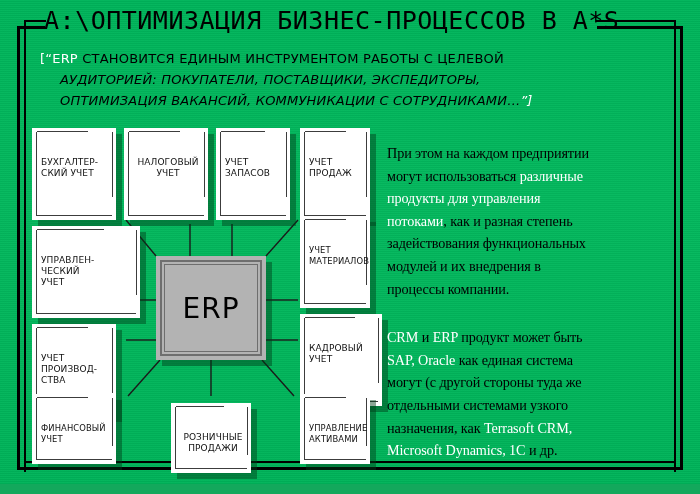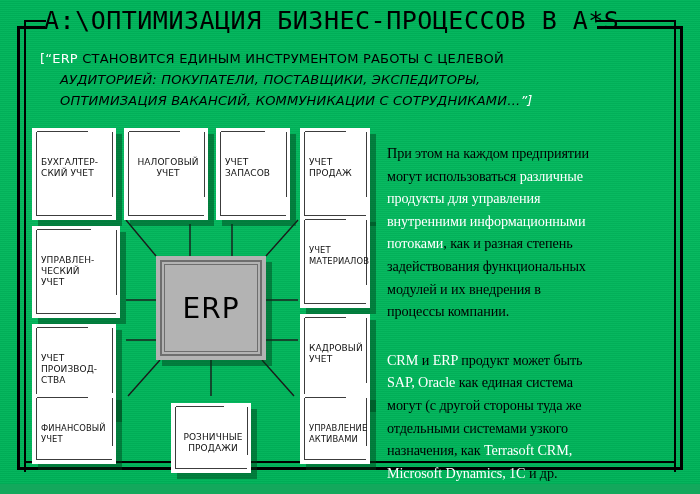--- a/index.html
+++ b/index.html
@@ -214,7 +214,6 @@
         <span class="ln"><span>При этом на каждом предприятии</span></span>
         <span class="ln"><span>могут использоваться </span><span class="w">различные</span></span>
         <span class="ln"><span class="w">продукты для управления</span></span>
-        <span class="ln"><span class="w">внутренними информационными</span></span>
         <span class="ln"><span class="w">потоками</span><span>, как и разная степень</span></span>
         <span class="ln"><span>задействования функциональных</span></span>
         <span class="ln"><span>модулей и их внедрения в</span></span>

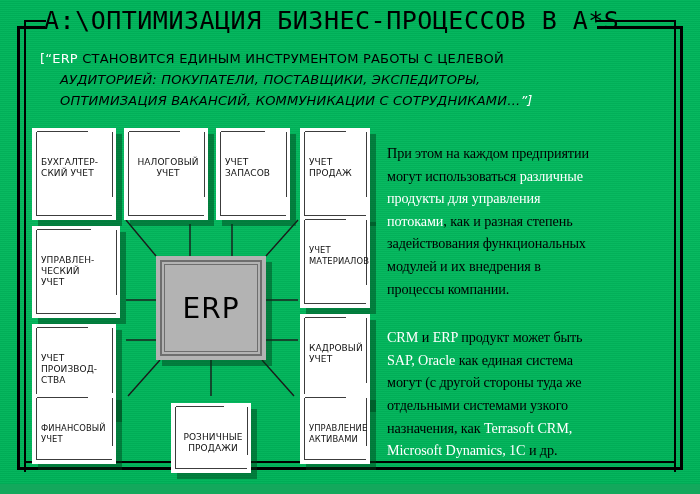--- a/index.html
+++ b/index.html
@@ -162,7 +162,7 @@
 ПРОДАЖ</div>
     </div>
 
-    <div class="node" style="left:4px;top:98px;width:88px;height:92px;">
+    <div class="node" style="left:4px;top:98px;width:108px;height:92px;">
       <div class="inner"></div>
       <div class="lbl" style="white-space:pre-line">УПРАВЛЕН-
 ЧЕСКИЙ

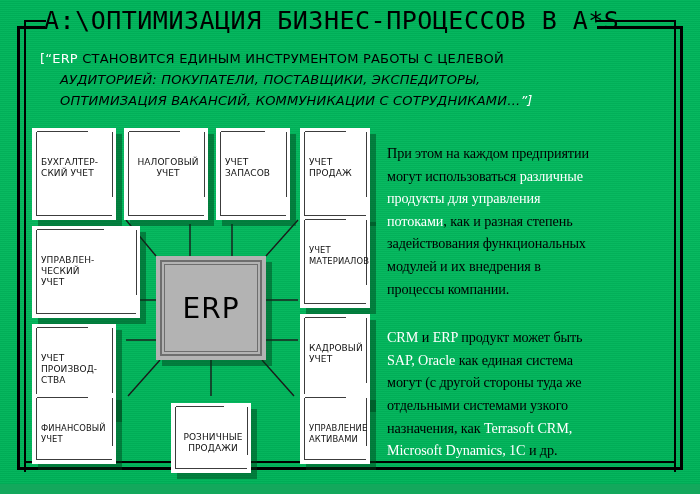--- a/index.html
+++ b/index.html
@@ -180,7 +180,7 @@
 ПРОИЗВОД-
 СТВА</div>
     </div>
-    <div class="node" style="left:272px;top:186px;width:70px;height:92px;">
+    <div class="node" style="left:272px;top:186px;width:70px;height:92px;padding-left:12px;">
       <div class="inner"></div>
       <div class="lbl" style="white-space:pre-line">КАДРОВЫЙ
 УЧЕТ</div>

